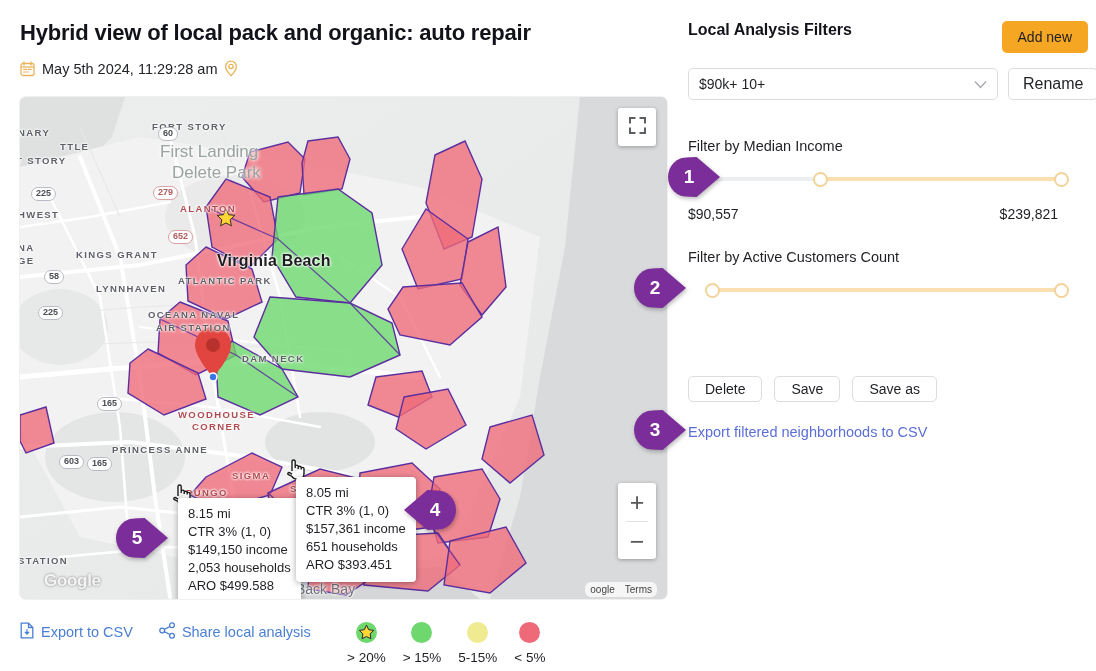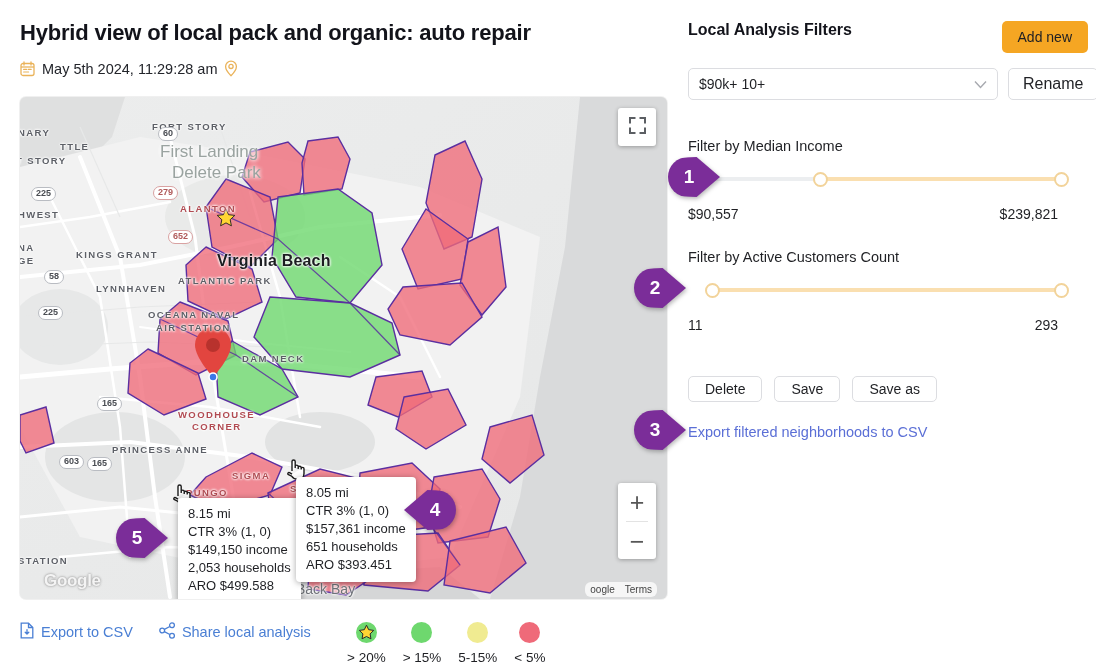--- a/index.html
+++ b/index.html
@@ -470,10 +470,6 @@
       <div class="shandle" style="left:-1px;"></div>
       <div class="shandle" style="left:calc(100% - 8px);"></div>
     </div>
-    <div class="srange" style="left:0px;top:317px;width:370px;">
-      <span>11</span>
-      <span>293</span>
-    </div>
 
     <div class="btn-row">
       <button class="gbtn">Delete</button>

